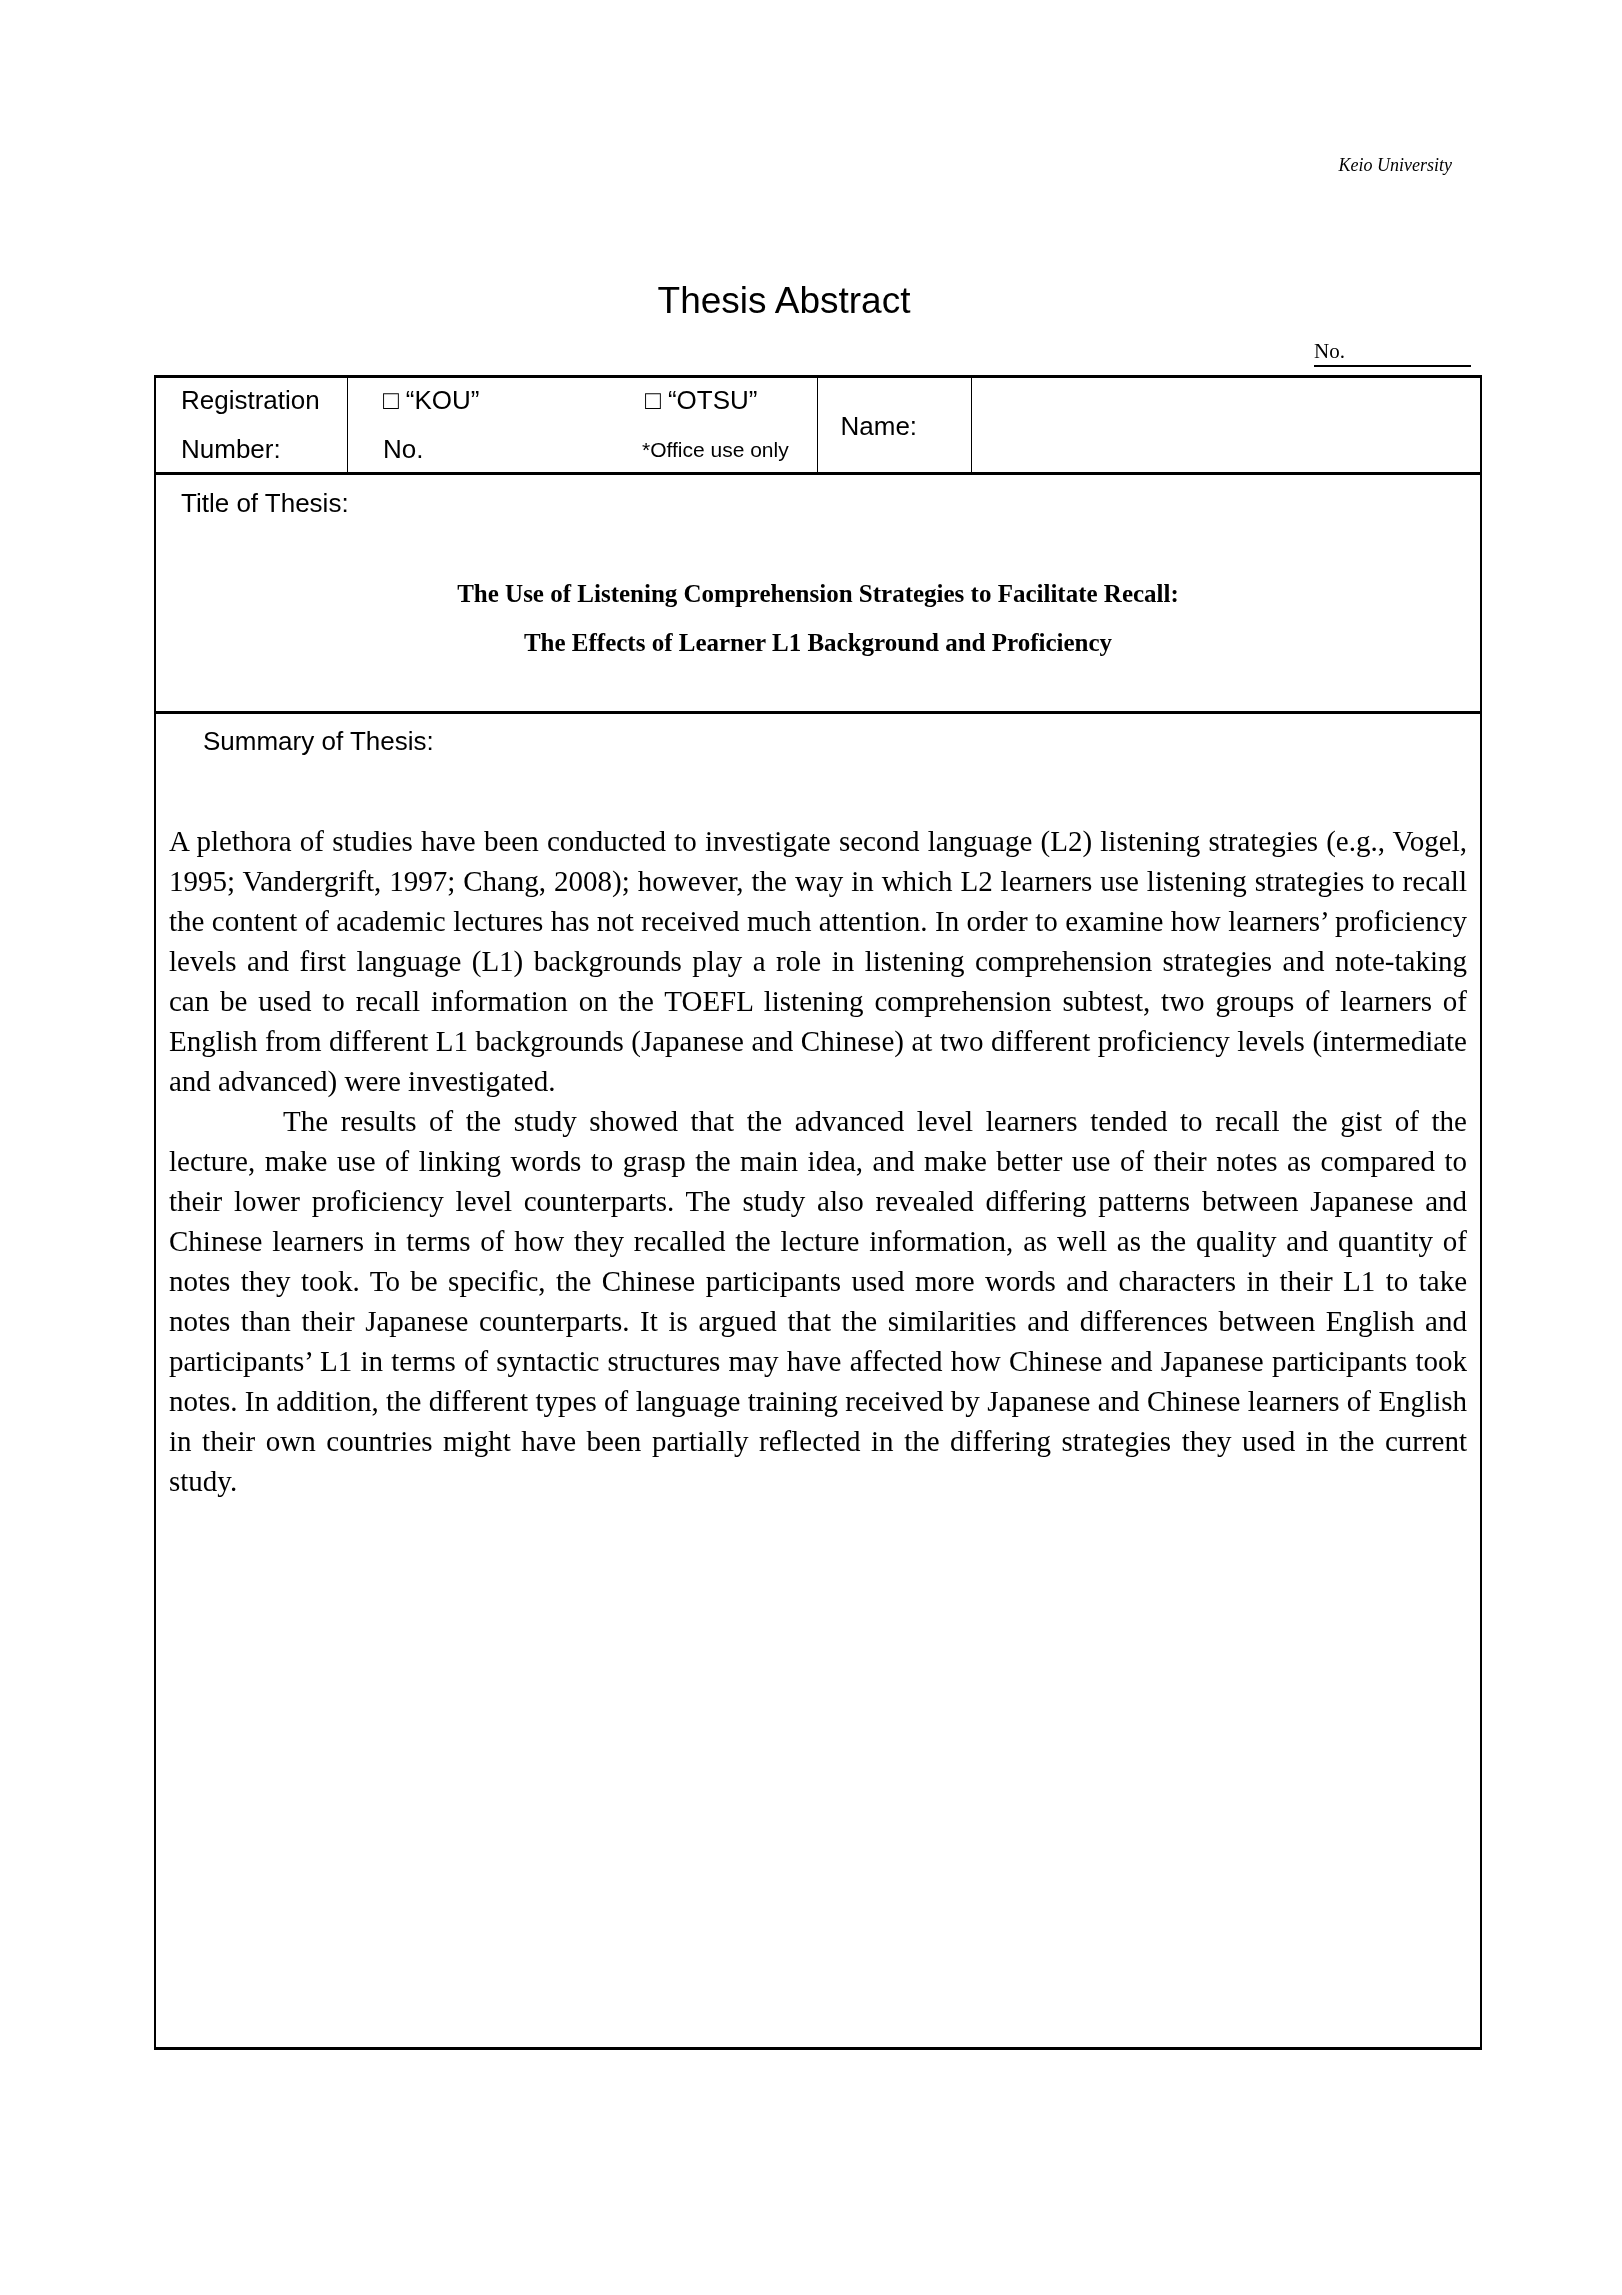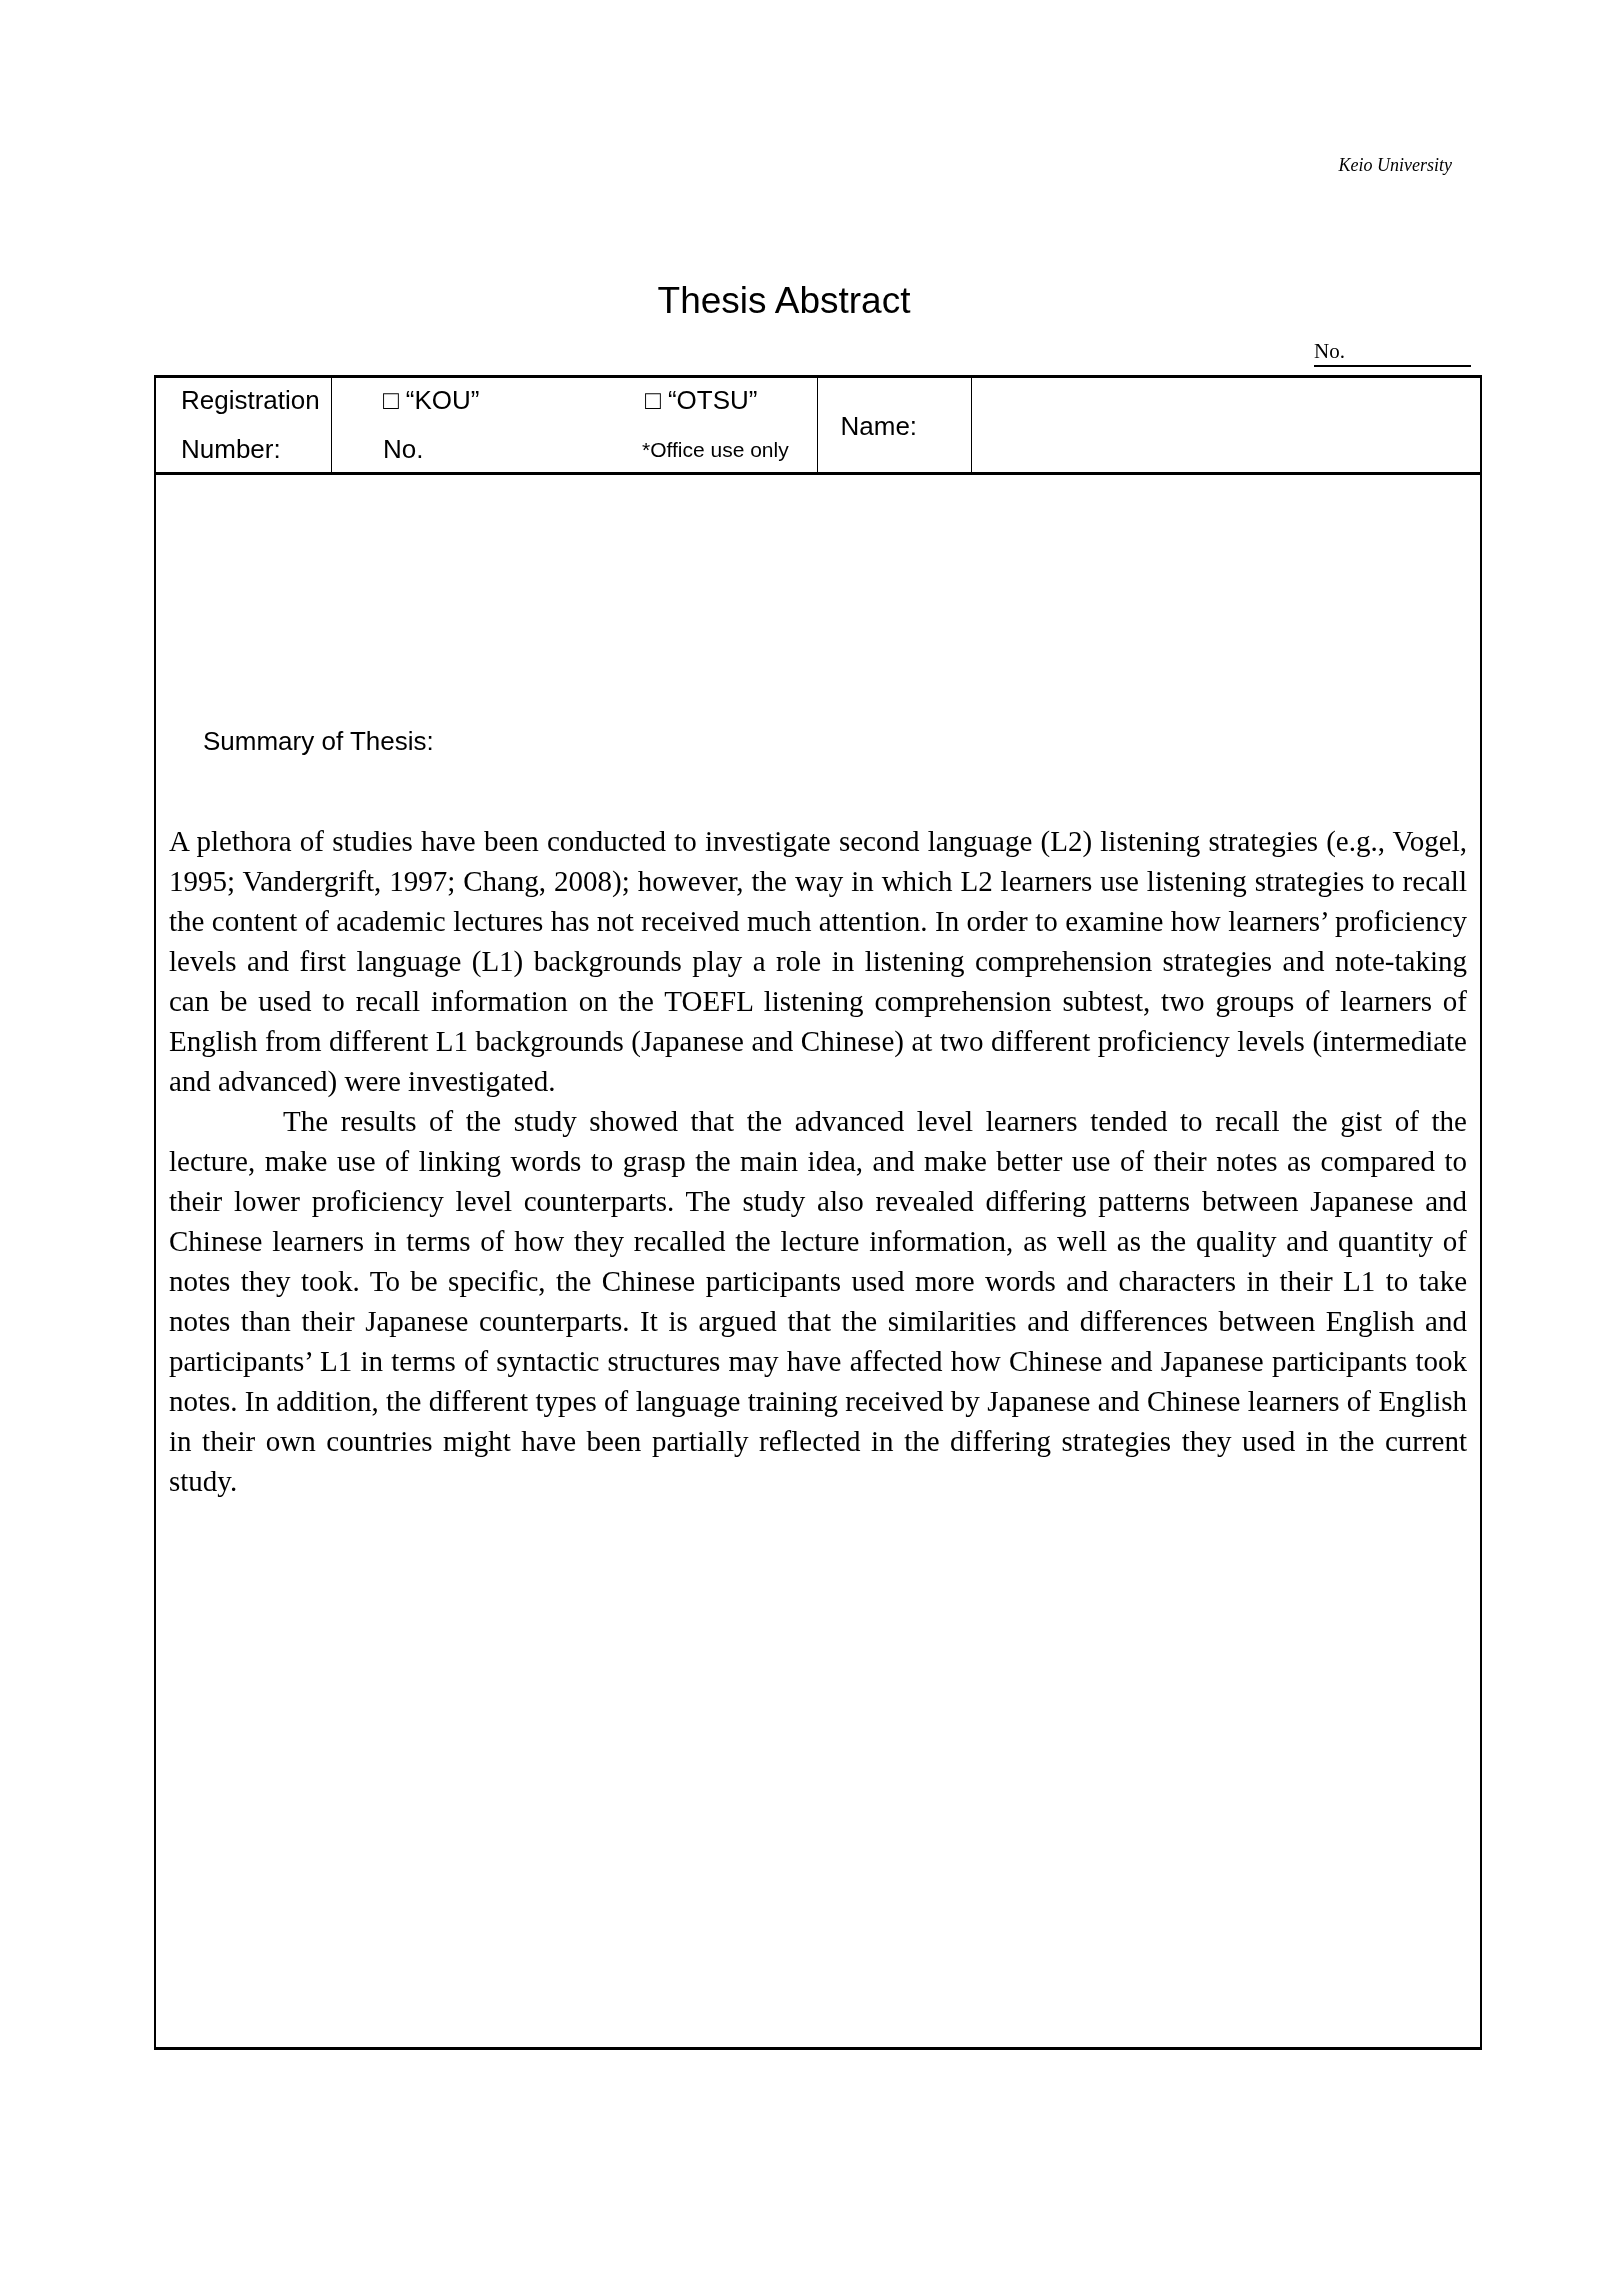--- a/index.html
+++ b/index.html
@@ -15,7 +15,7 @@
 
   .row1 { position: absolute; left: 0; top: 0; width: 100%; height: 97px; border-bottom: 3.3px solid #000; box-sizing: border-box; }
   .cell { position: absolute; top: 0; height: 100%; box-sizing: border-box; border-right: 1.3px solid #000; }
-  .c1 { left: 0; width: 176px; }
+  .c1 { left: 0; width: 192px; }
   .c2 { left: 207px; width: 455px; }
   .c3 { left: 662px; width: 154px; }
   .c4 { left: 816px; width: 512px; border-right: none; }

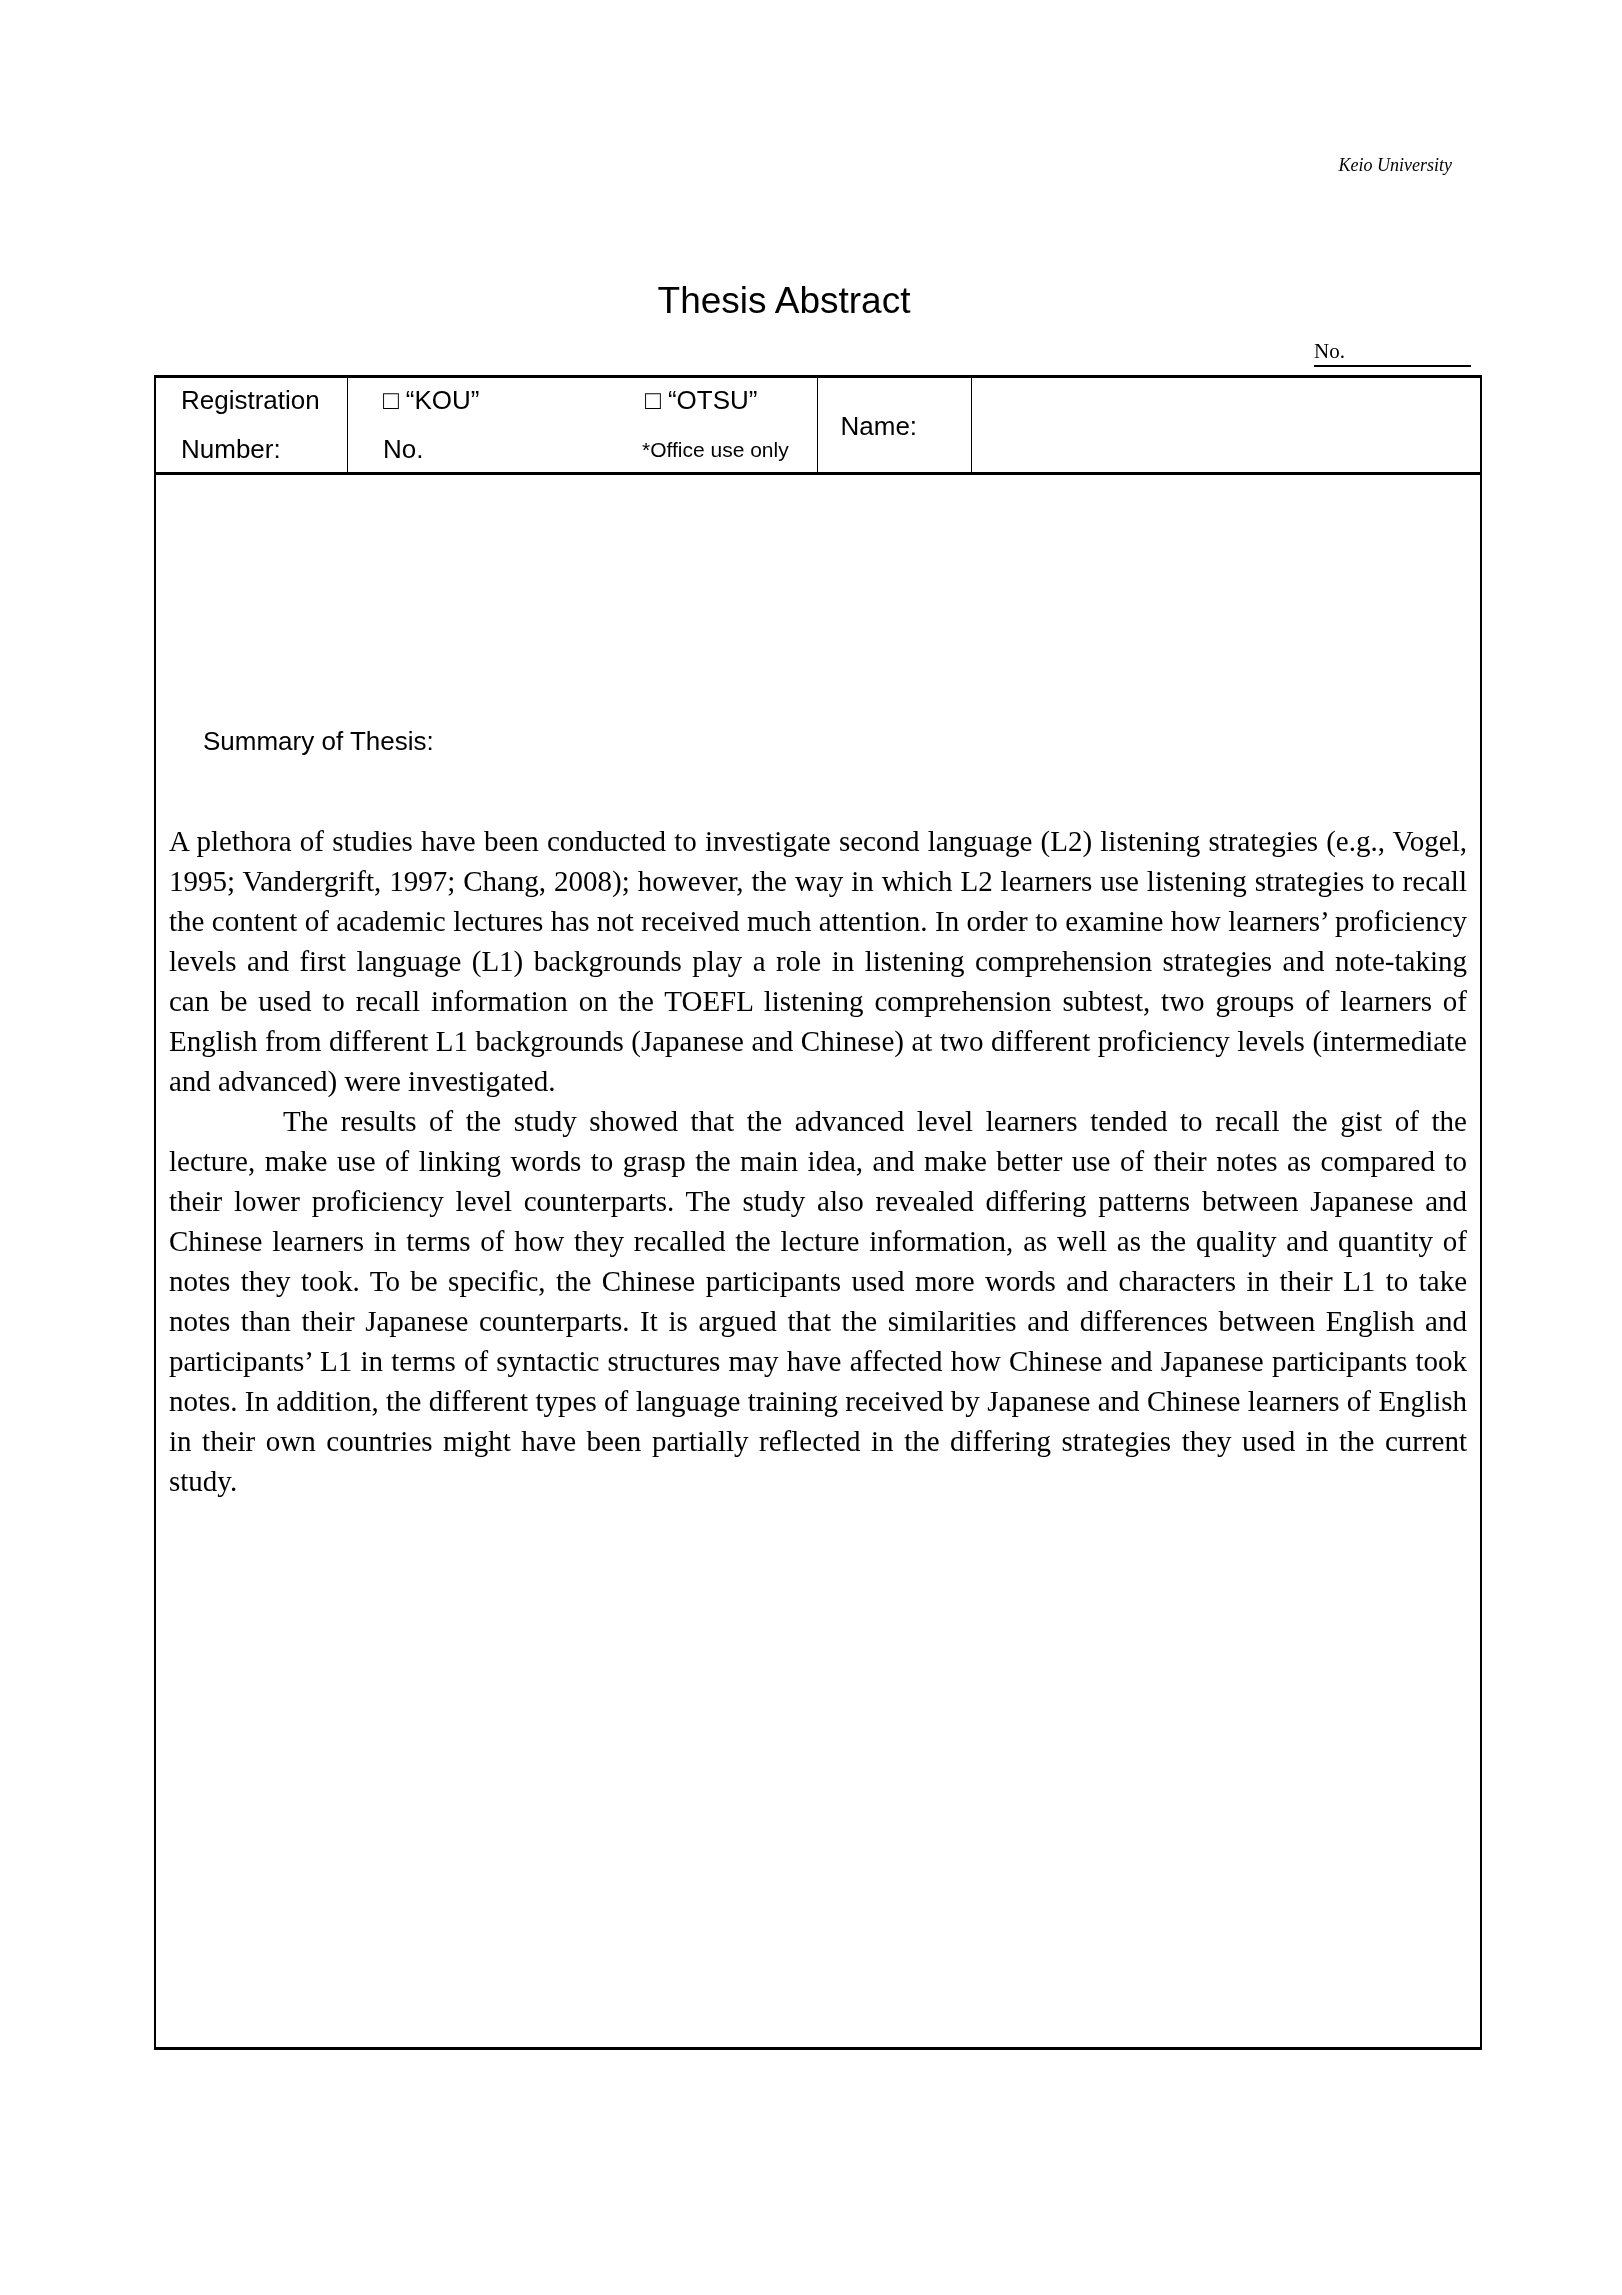--- a/index.html
+++ b/index.html
@@ -55,6 +55,11 @@
     </div>
   </div>
 
+  <div class="row2">
+    <span class="lbl sans" style="left:13px; top:13px;">Title of Thesis:</span>
+    <div class="thesis-title serif" style="top:105px;">The Use of Listening Comprehension Strategies to Facilitate Recall:</div>
+    <div class="thesis-title serif" style="top:154px;">The Effects of Learner L1 Background and Proficiency</div>
+  </div>
 
   <div class="row3">
     <span class="lbl sans" style="left:13px; top:11.8px;margin-left:22px;">Summary of Thesis:</span>

